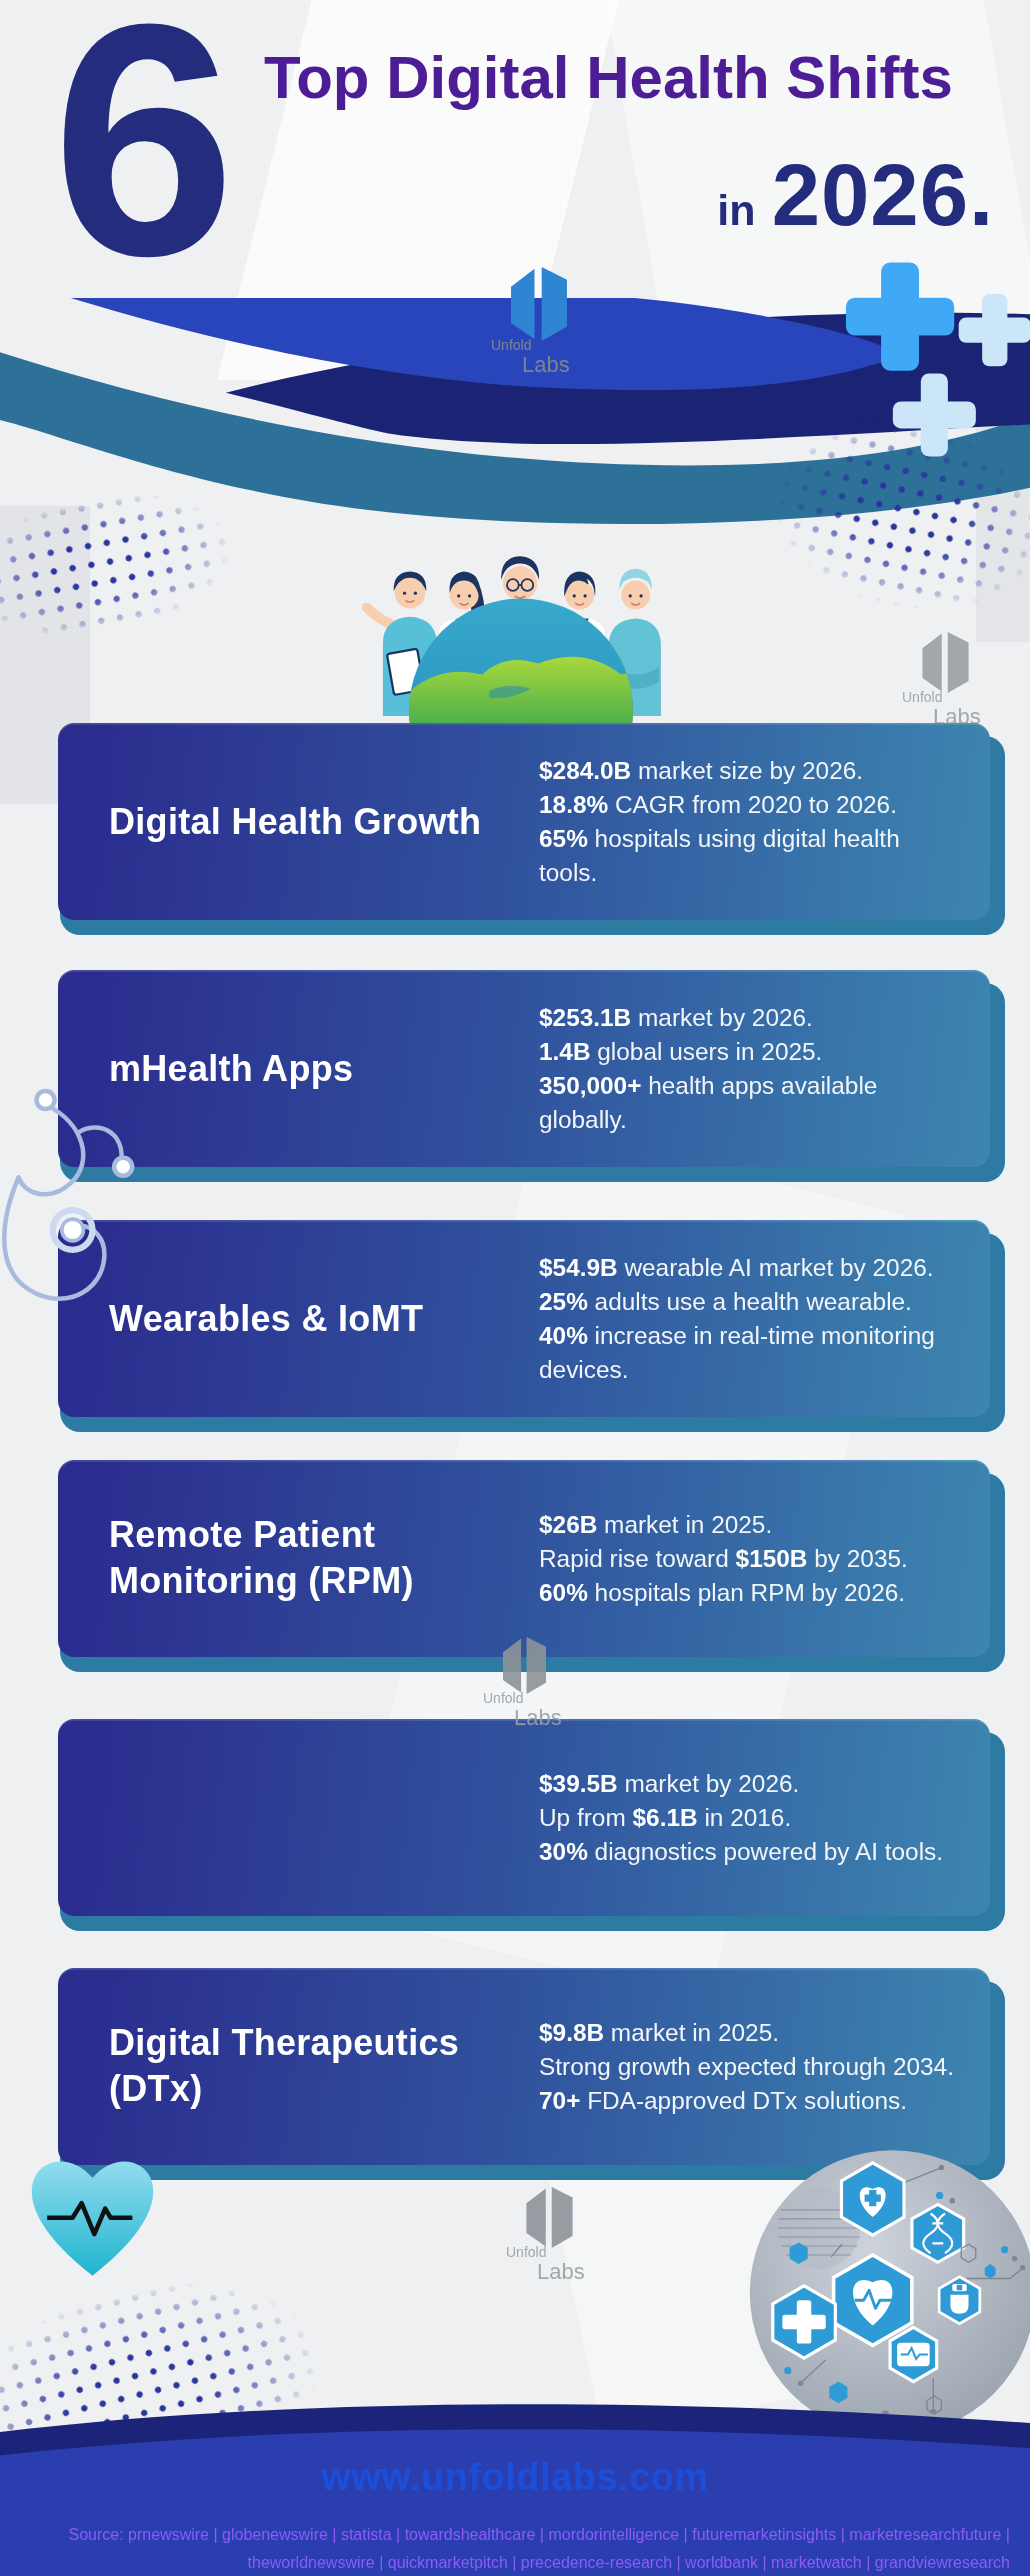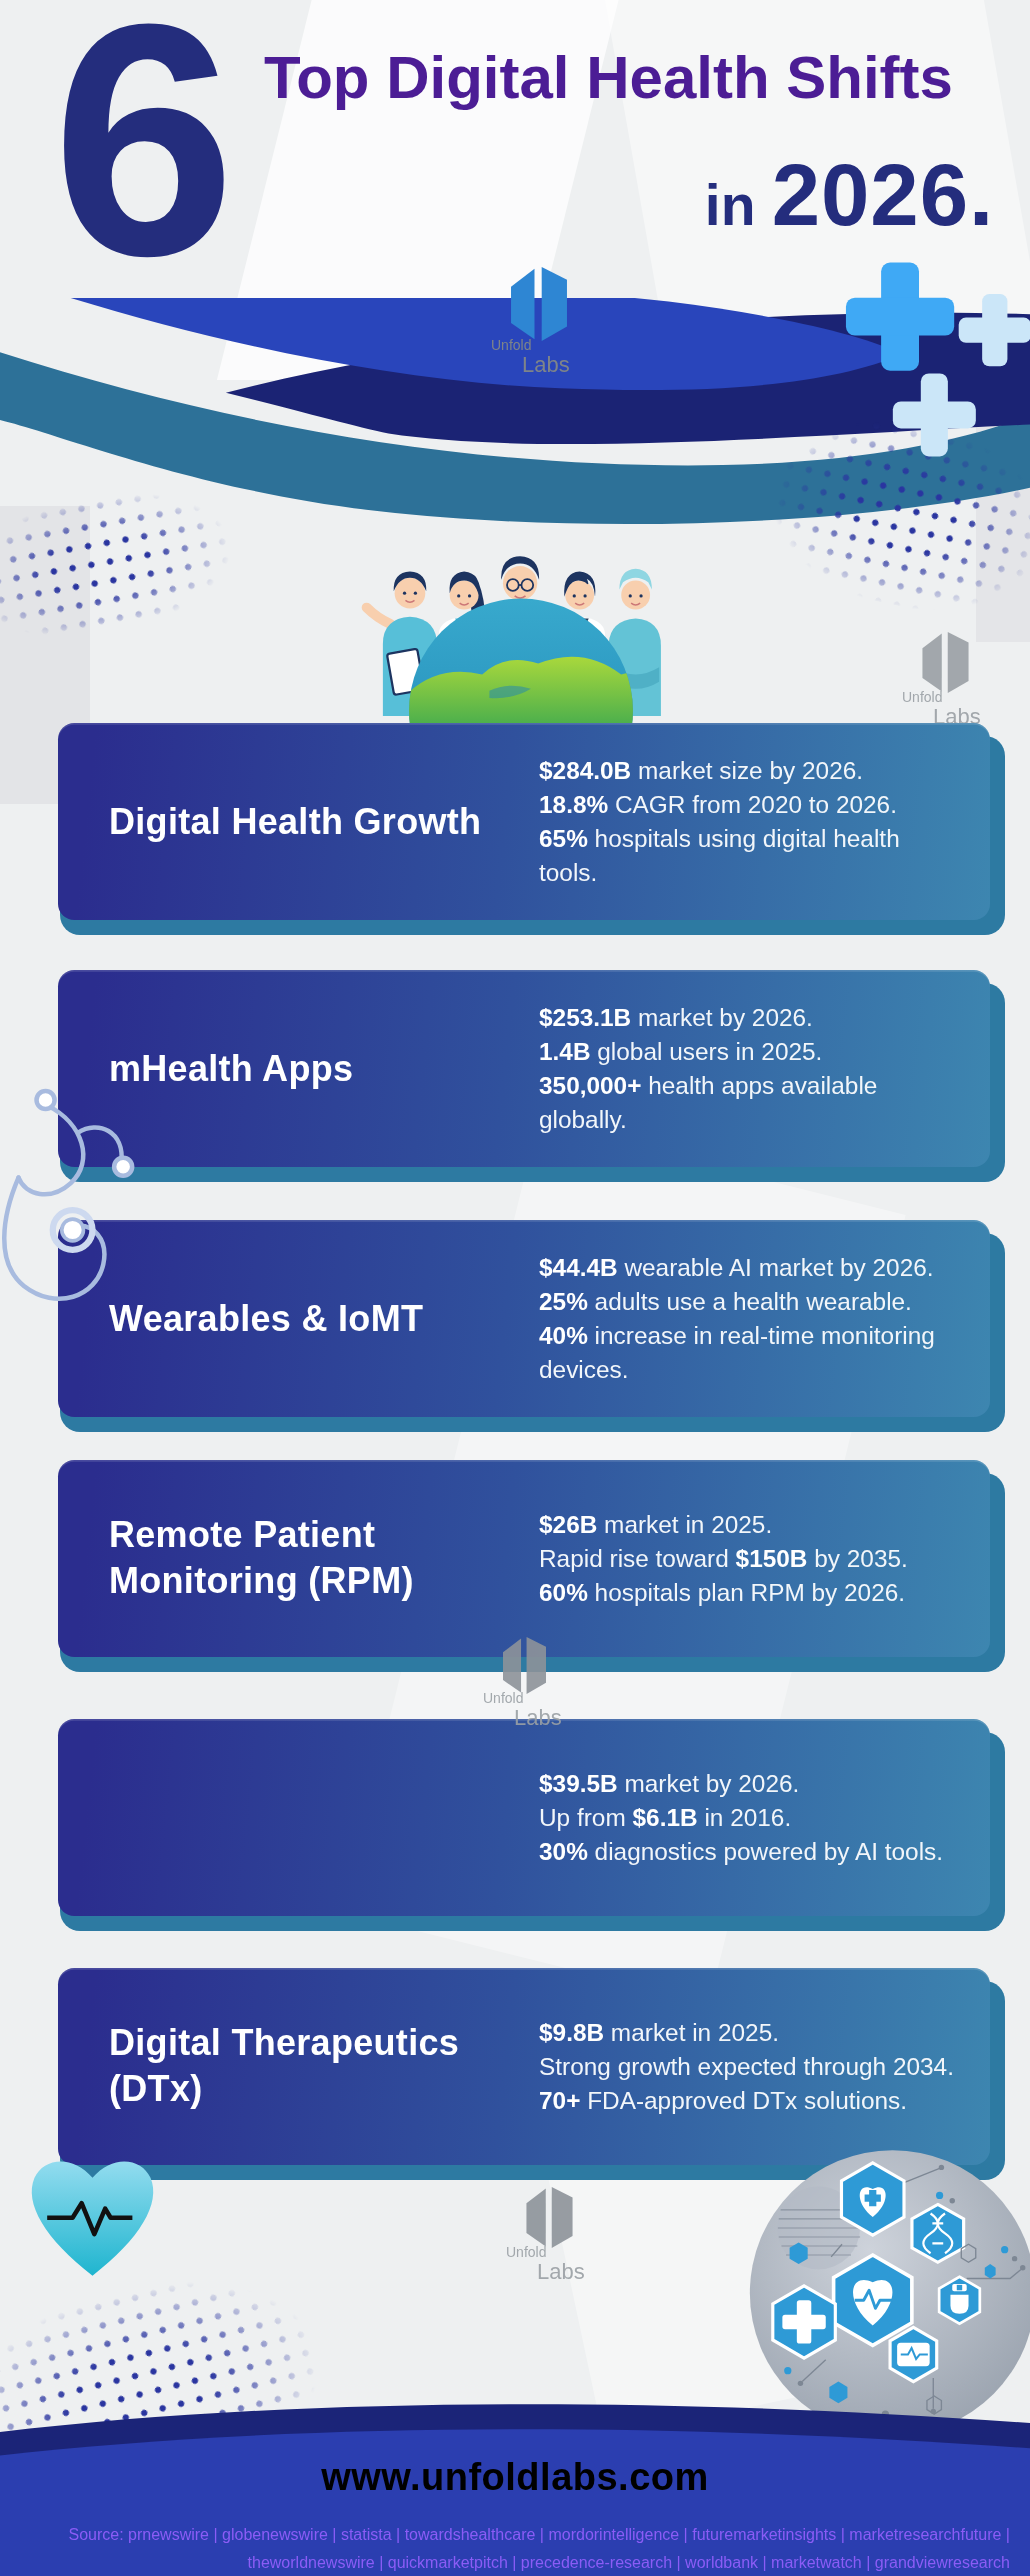--- a/index.html
+++ b/index.html
@@ -21,7 +21,7 @@
   .title-line1{position:absolute;left:264px;top:43px;width:732px;z-index:2;
     font-size:60px;font-weight:700;color:#4c1d95;letter-spacing:0;}
   .title-line2{position:absolute;left:488px;top:145px;width:506px;z-index:2;text-align:right;color:#242d7d;}
-  .title-line2 .in{font-size:57px;font-weight:700;vertical-align:baseline;margin-right:16.3px;}
+  .title-line2 .in{font-size:43px;font-weight:700;vertical-align:baseline;margin-right:16.3px;}
   .title-line2 .year{font-size:87px;font-weight:700;letter-spacing:0.9px;}
 
   .logo{position:absolute;z-index:2;text-align:left;}

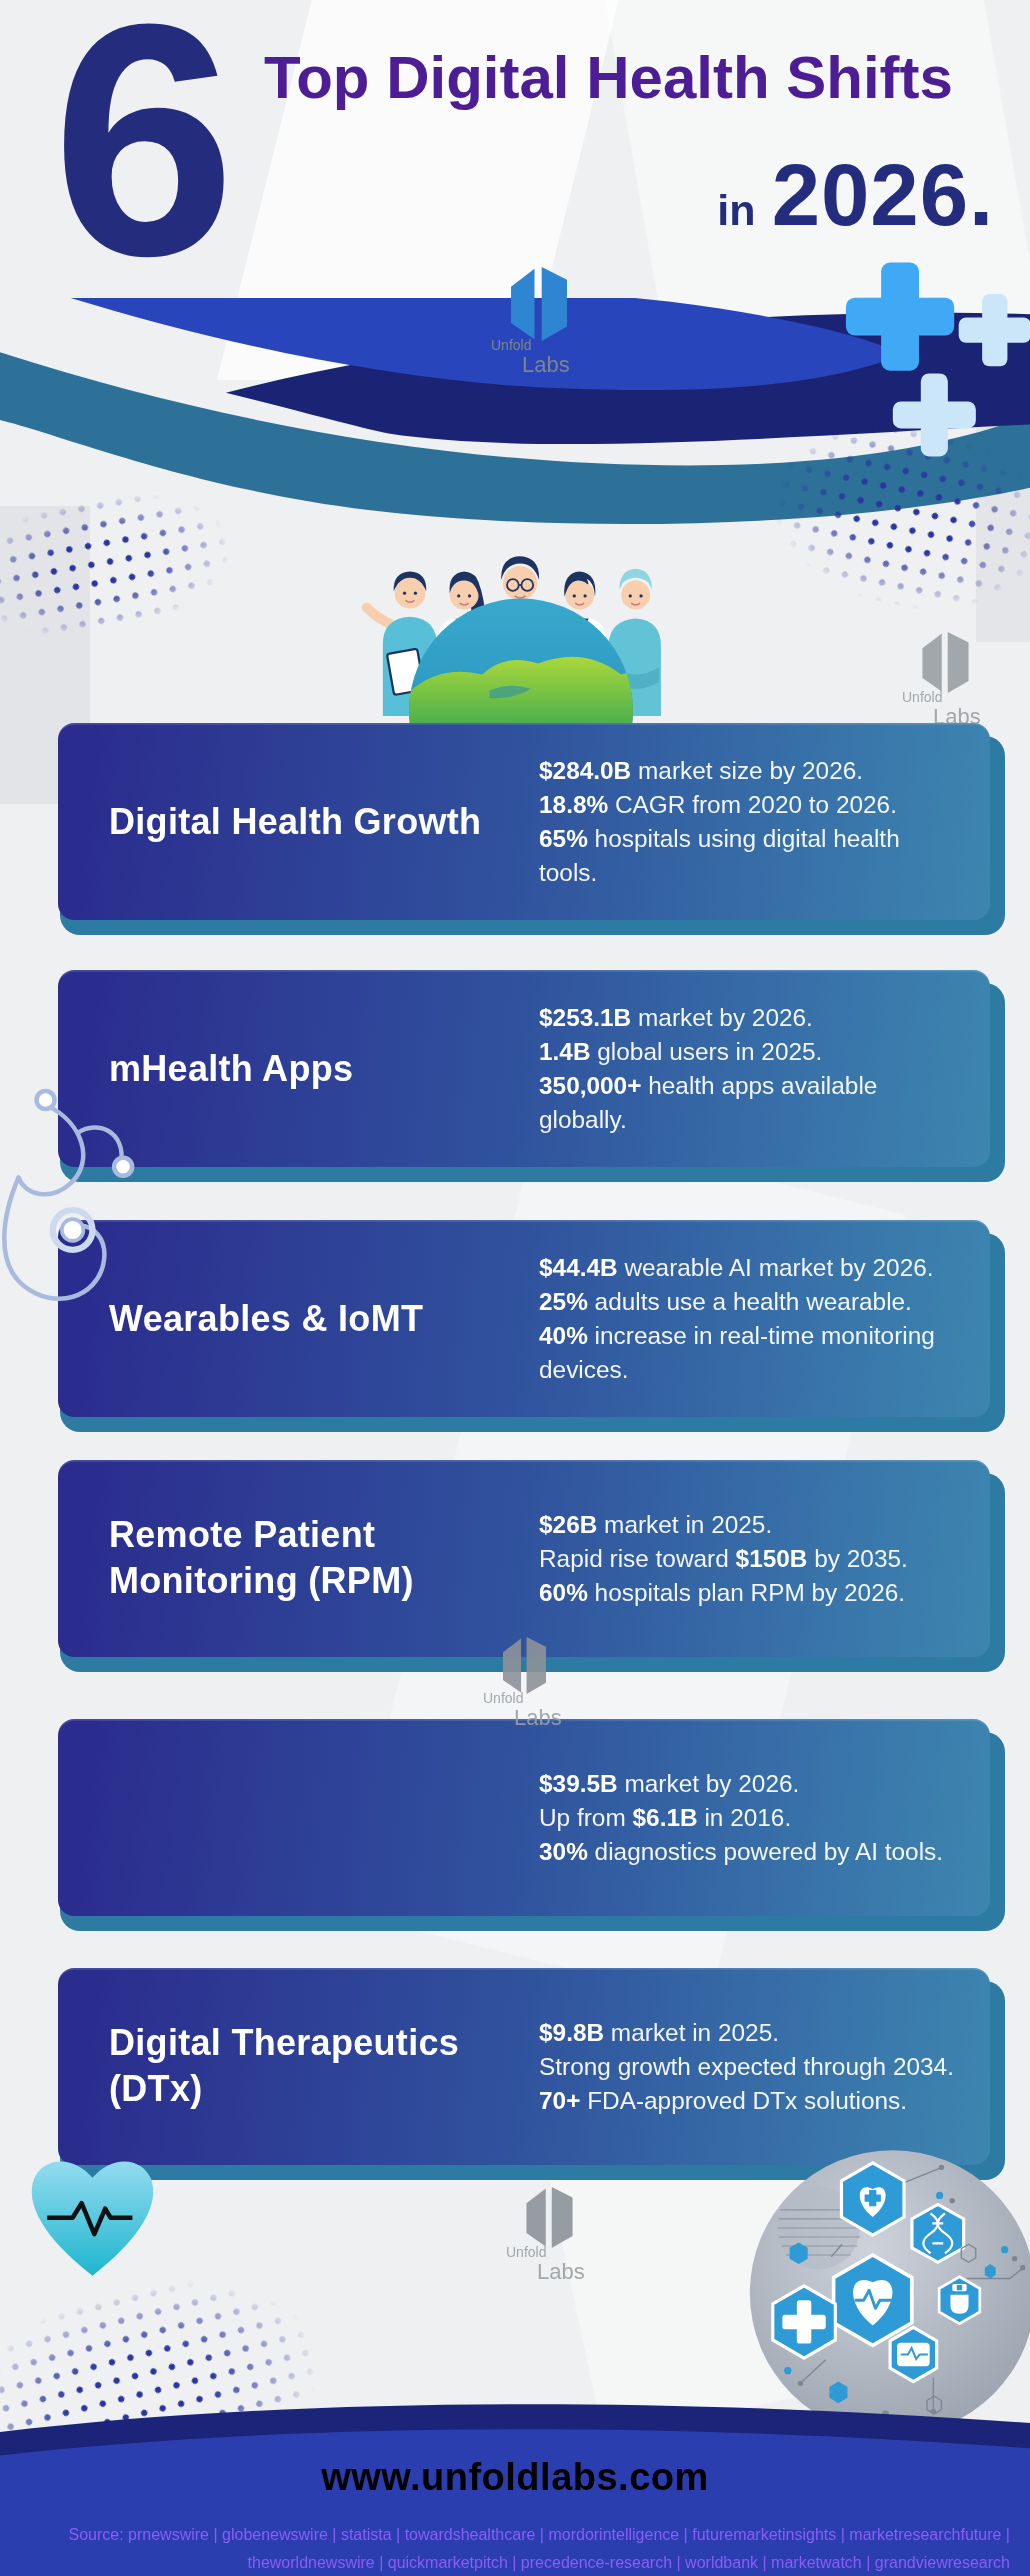--- a/index.html
+++ b/index.html
@@ -248,7 +248,7 @@
     <div class="card-face">
       <div class="card-title">Wearables &amp; IoMT</div>
       <div class="card-stats">
-          <div><span class="b">$44.4B</span><span> wearable AI market by 2026.</span></div>
+          <div><span class="b">$54.9B</span><span> wearable AI market by 2026.</span></div>
           <div><span class="b">25%</span><span> adults use a health wearable.</span></div>
           <div><span class="b">40%</span><span> increase in real-time monitoring devices.</span></div>
         </div>

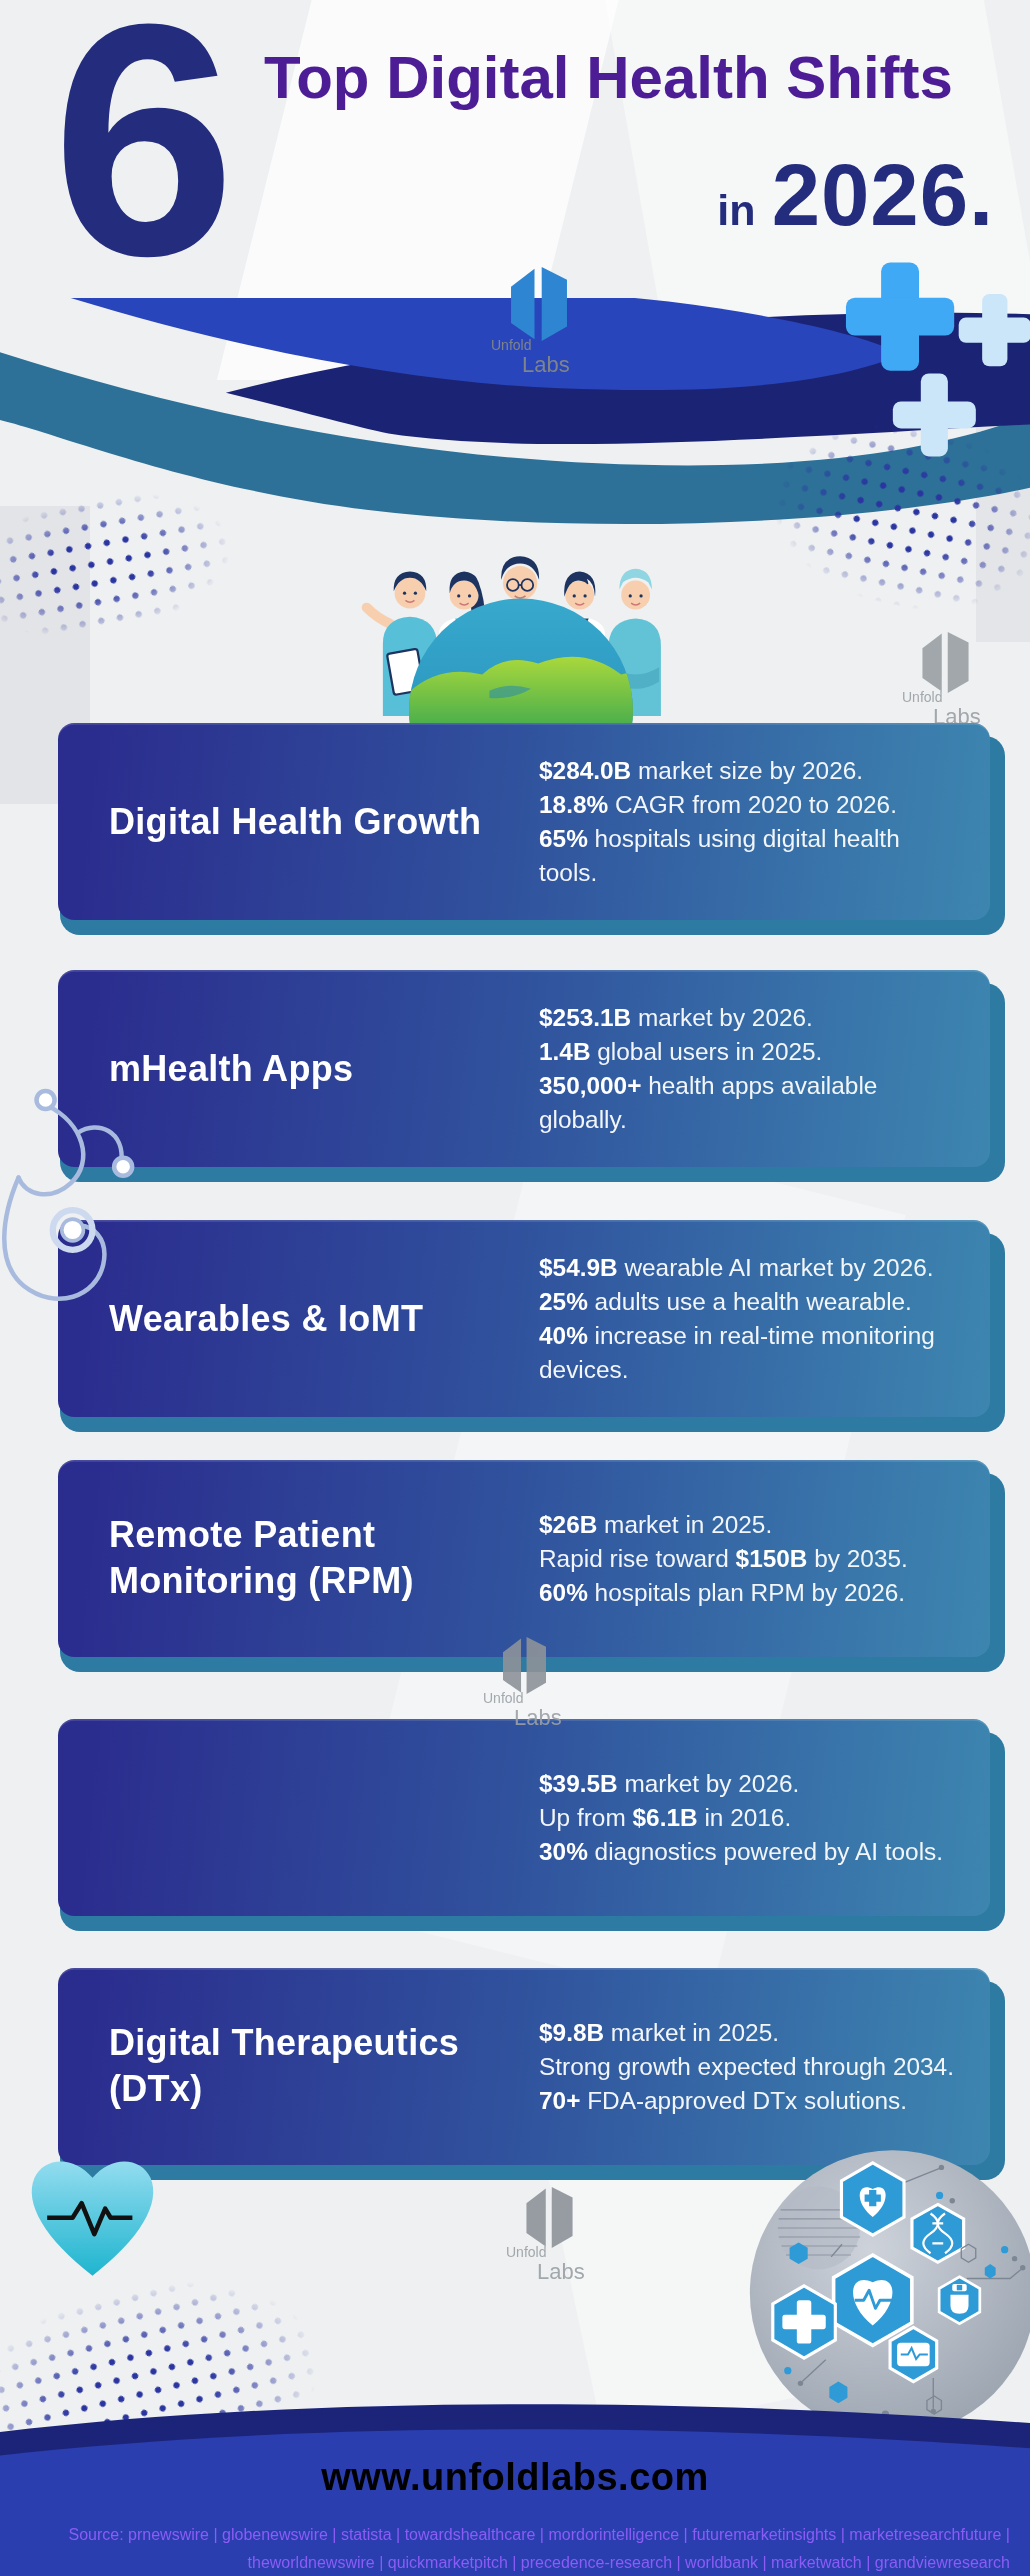--- a/index.html
+++ b/index.html
@@ -68,7 +68,7 @@
   
   .footer-wave{position:absolute;left:0;top:2385px;width:1030px;height:191px;z-index:5;}
   .footer-url{position:absolute;left:0;top:2456px;width:1030px;z-index:6;text-align:center;
-    color:#000000;font-size:38px;font-weight:700;letter-spacing:0.5px;}
+    color:#1d4ed8;font-size:38px;font-weight:700;letter-spacing:0.5px;}
   .footer-source{position:absolute;left:22px;top:2521px;width:988px;z-index:6;
     color:#8b5cf6;font-size:16px;line-height:1.75;font-weight:400;text-align:right;}
 </style>

